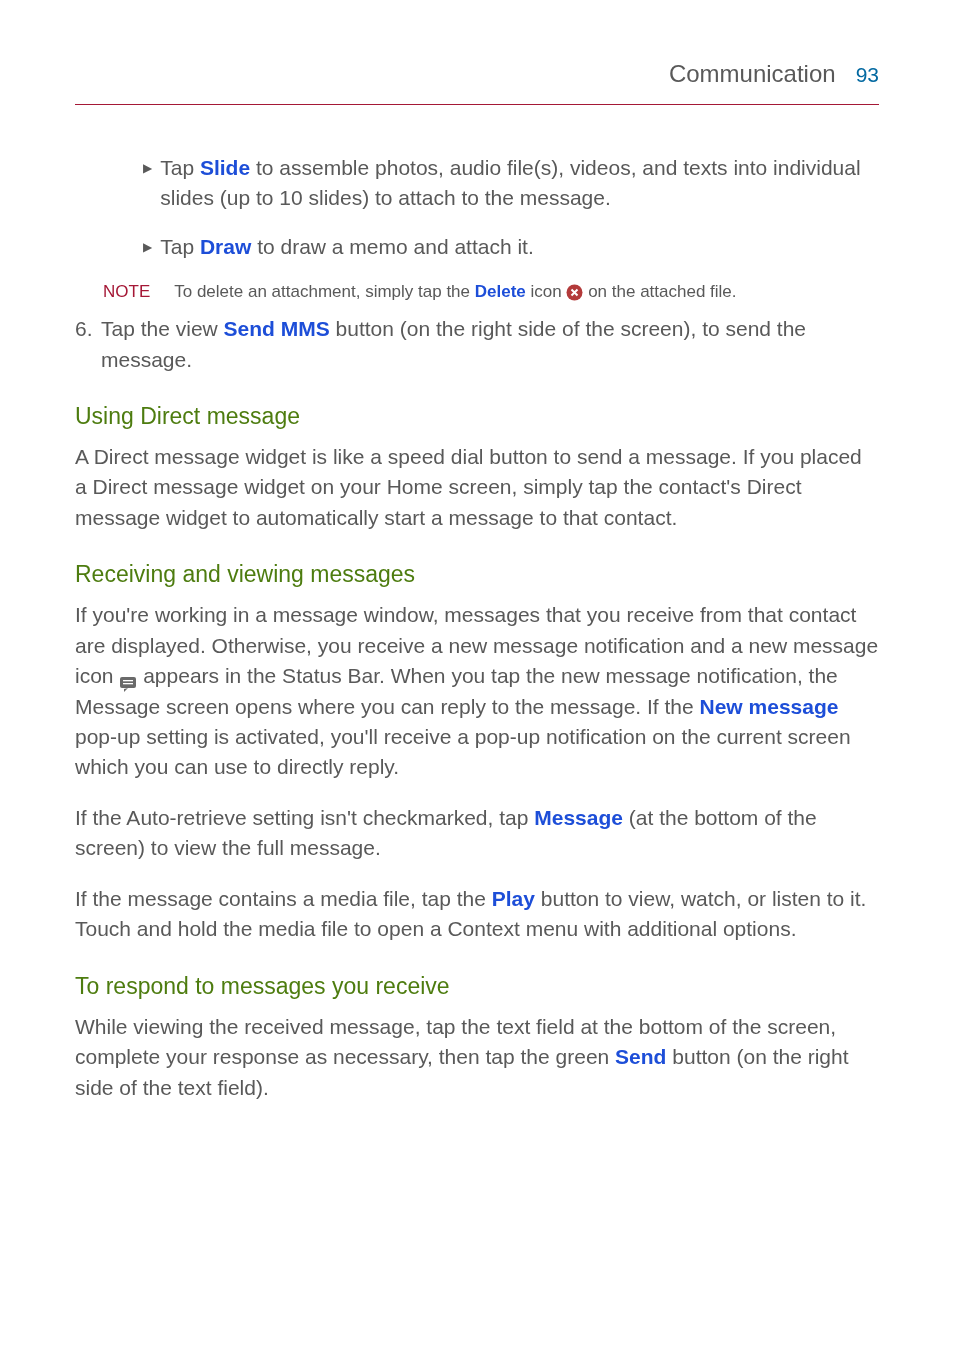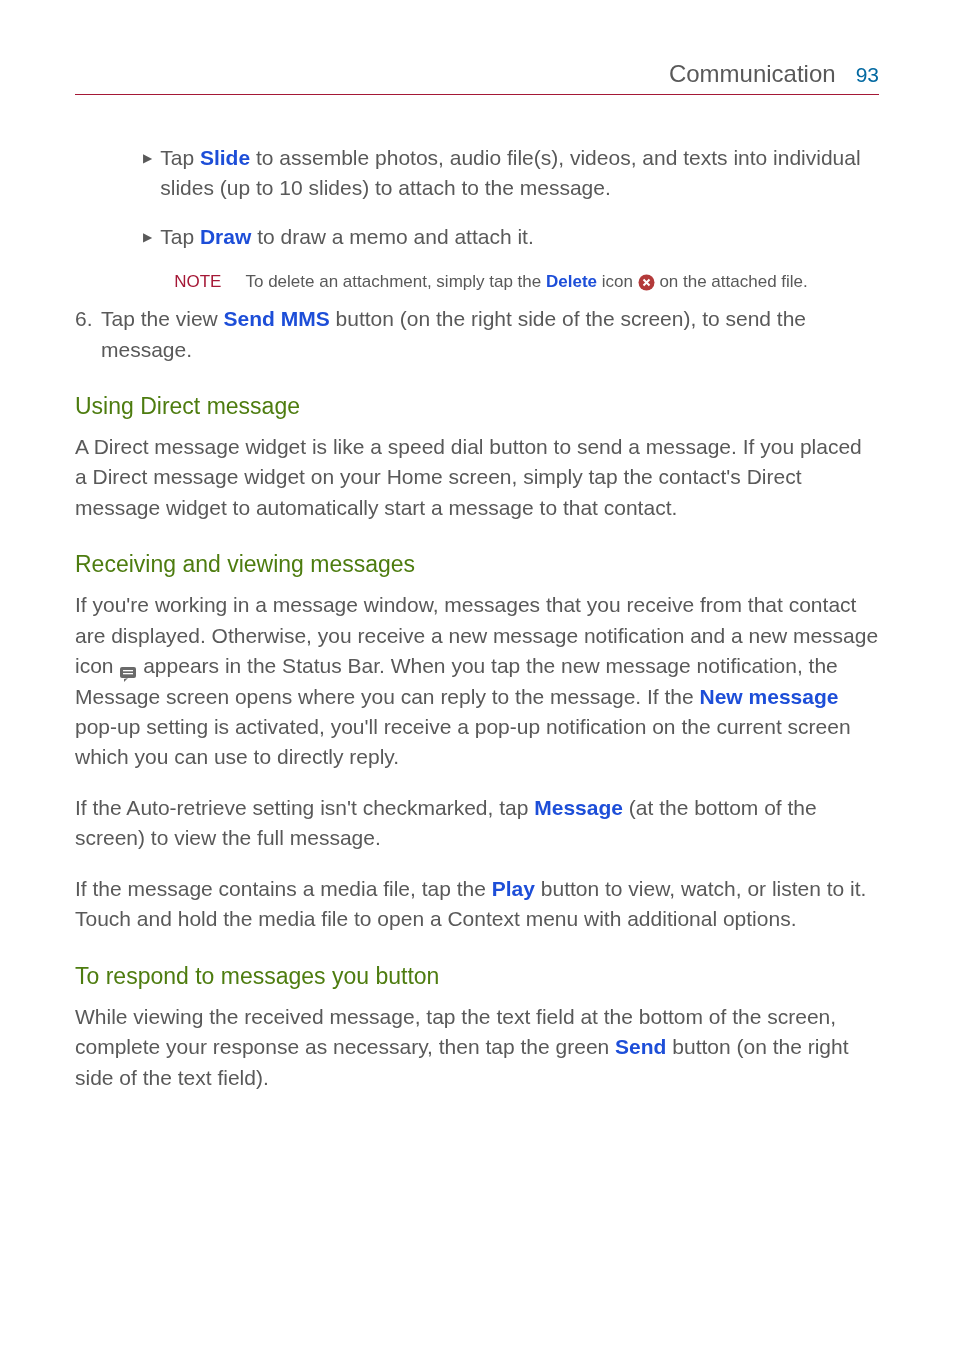--- a/index.html
+++ b/index.html
@@ -18,7 +18,7 @@
       justify-content: flex-end;
       align-items: baseline;
       border-bottom: 1px solid #a51836;
-      padding-bottom: 6px;
+      padding-bottom: 16px;
       margin-bottom: 48px;
       gap: 20px;
     }

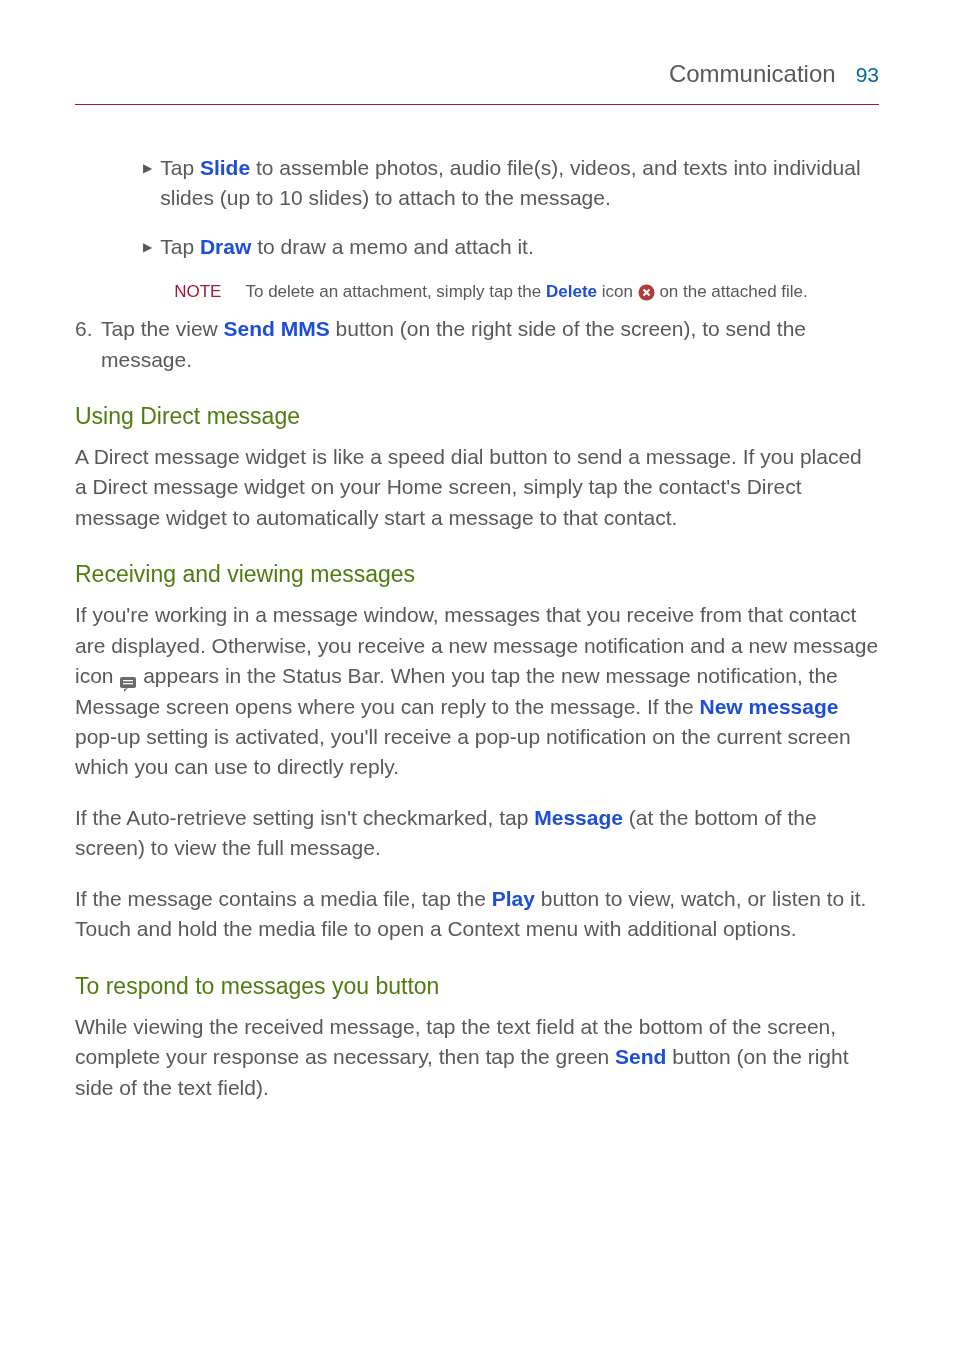--- a/index.html
+++ b/index.html
@@ -52,7 +52,6 @@
       margin-bottom: 10px;
       font-size: 17px;
       line-height: 1.4;
-      text-align: center;
     }
     .note-label {
       color: #a51836;

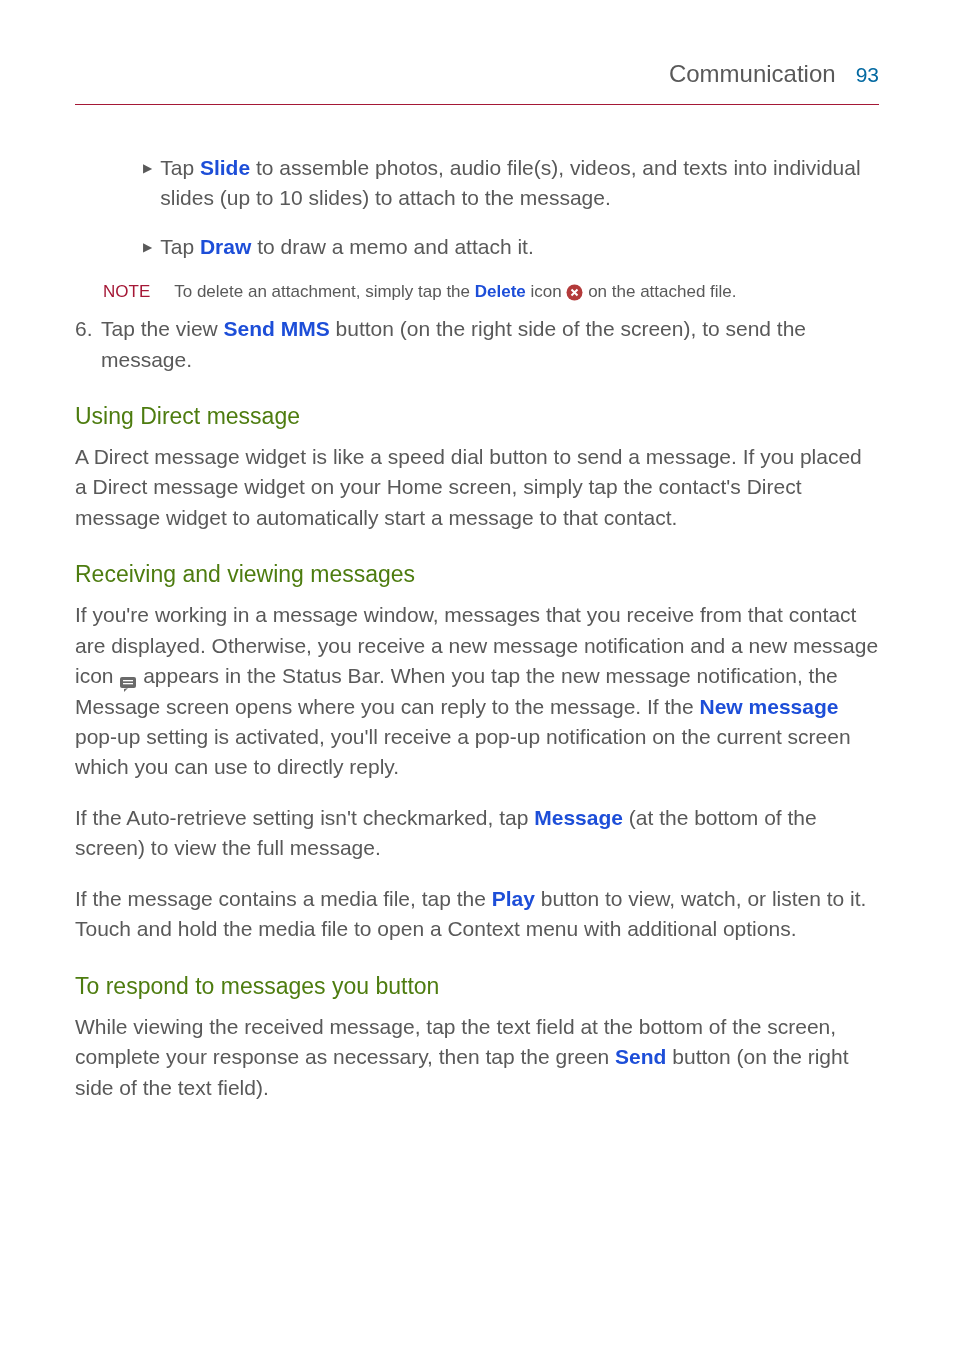--- a/index.html
+++ b/index.html
@@ -135,7 +135,7 @@
 
 <div class="para"><span>If the message contains a media file, tap the </span><span class="bold-in">Play</span><span> button to view, watch, or listen to it. Touch and hold the media file to open a Context menu with additional options.</span></div>
 
-<div class="heading">To respond to messages you button</div>
+<div class="heading">To respond to messages you receive</div>
 <div class="para"><span>While viewing the received message, tap the text field at the bottom of the screen, complete your response as necessary, then tap the green </span><span class="bold-in">Send</span><span> button (on the right side of the text field).</span></div>
 
 </body></html>

